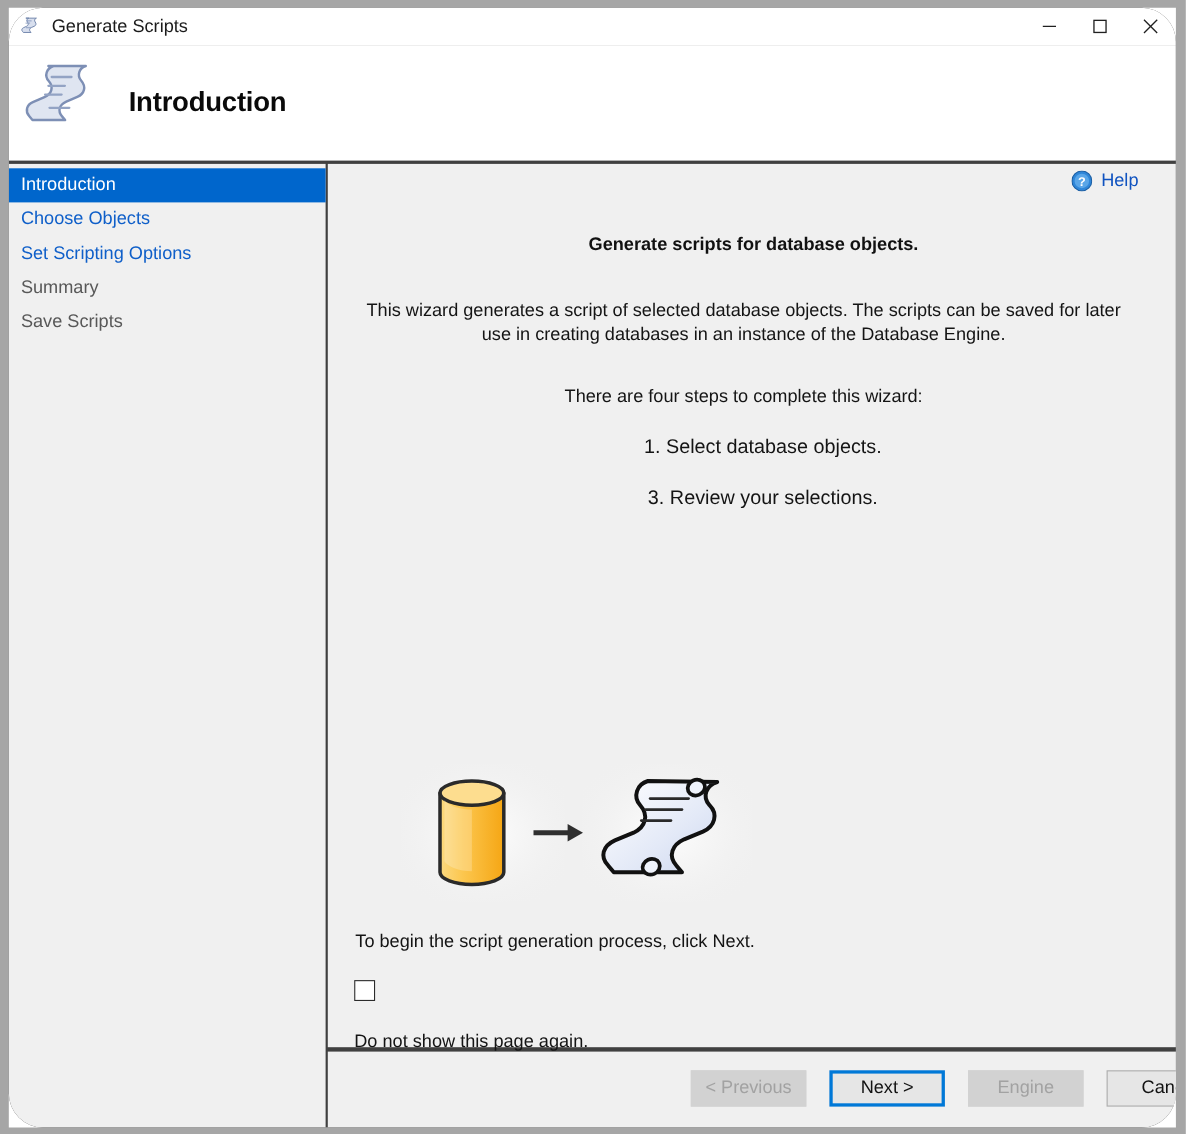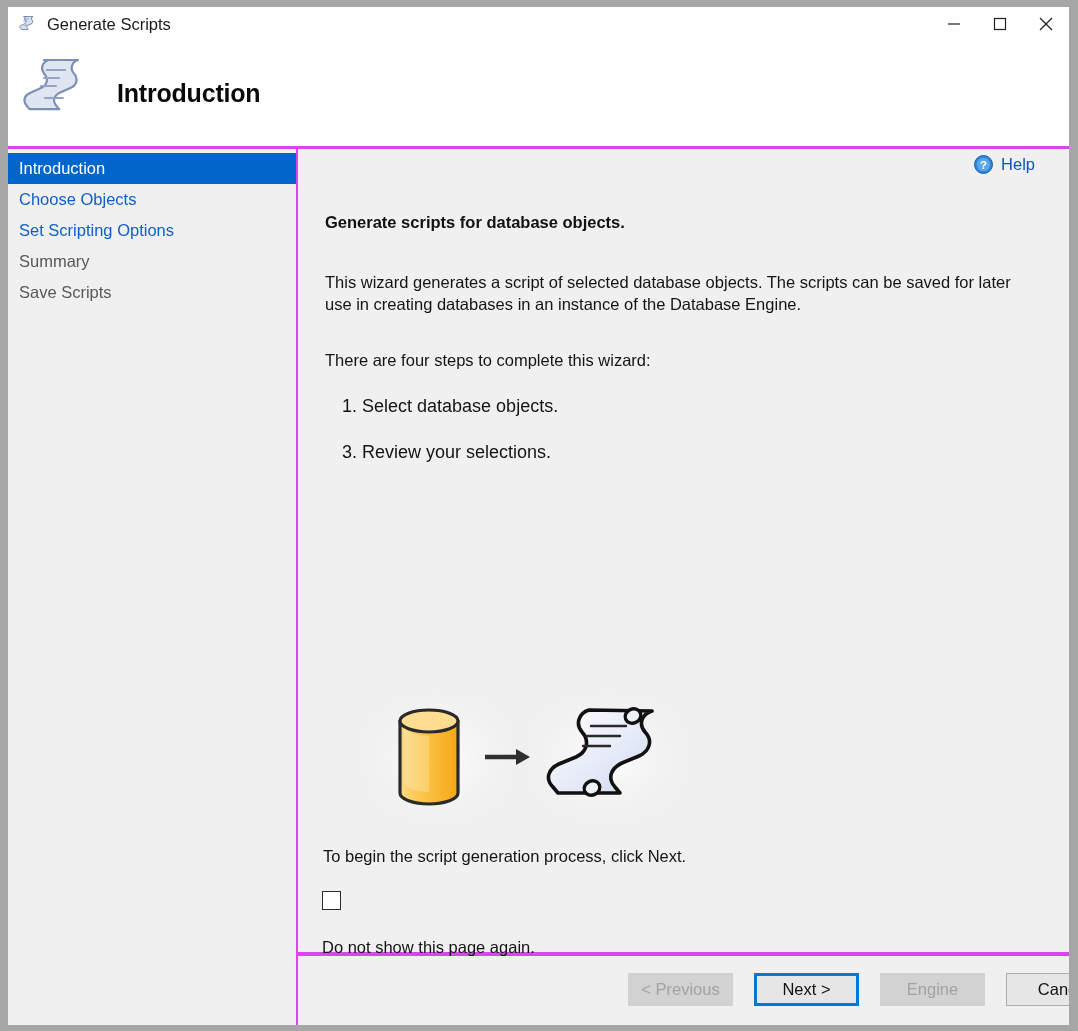--- a/index.html
+++ b/index.html
@@ -32,8 +32,9 @@
     left: 0; top: 0;
     width: 1061px;
     height: 1018px;
-    background: #d946ef;
+    background: #404040;
     overflow: hidden;
+    border-radius: 31px;
   }
 
   

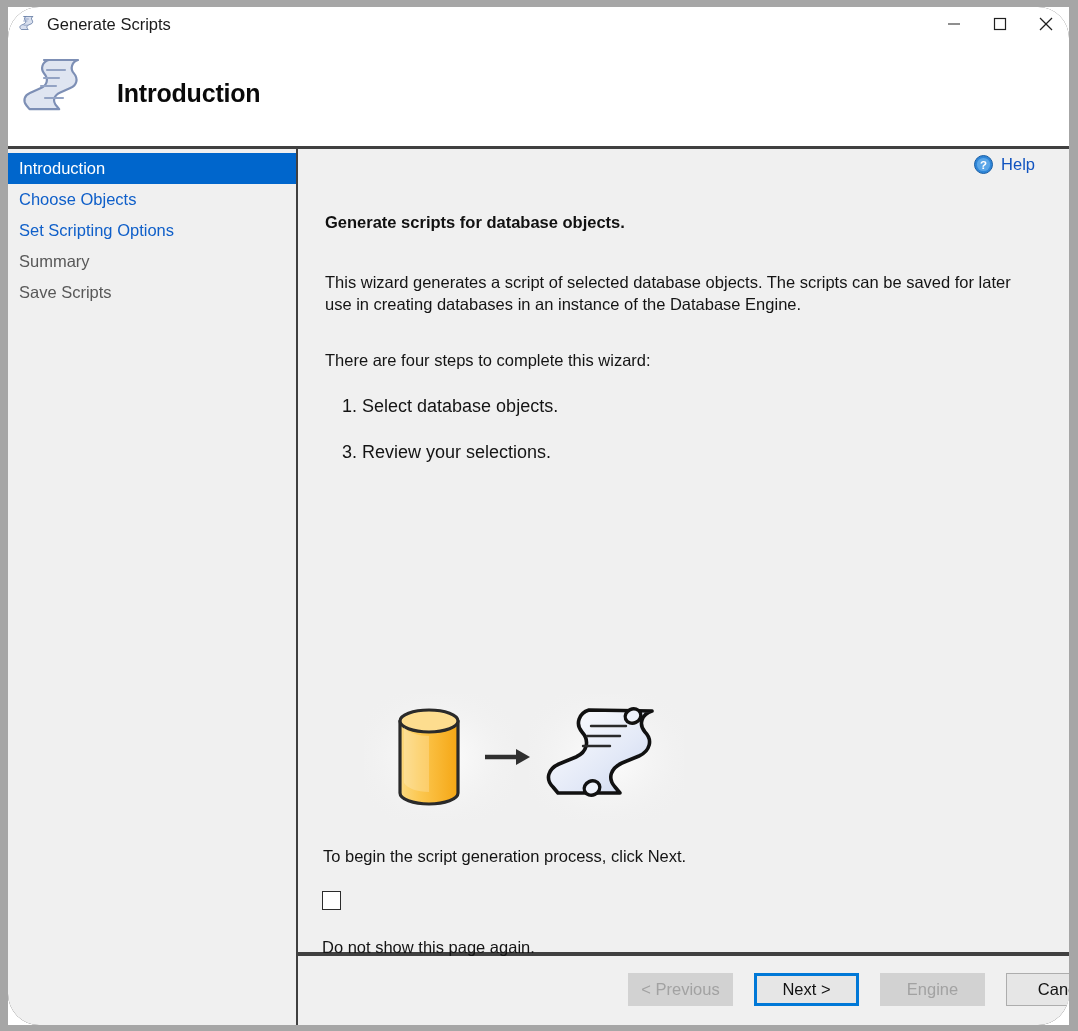--- a/index.html
+++ b/index.html
@@ -162,6 +162,7 @@
     left: 27px;
     top: 64px;
     width: 720px;
+    text-align: center;
   }
   .heading {
     font-size: 16.5px;

